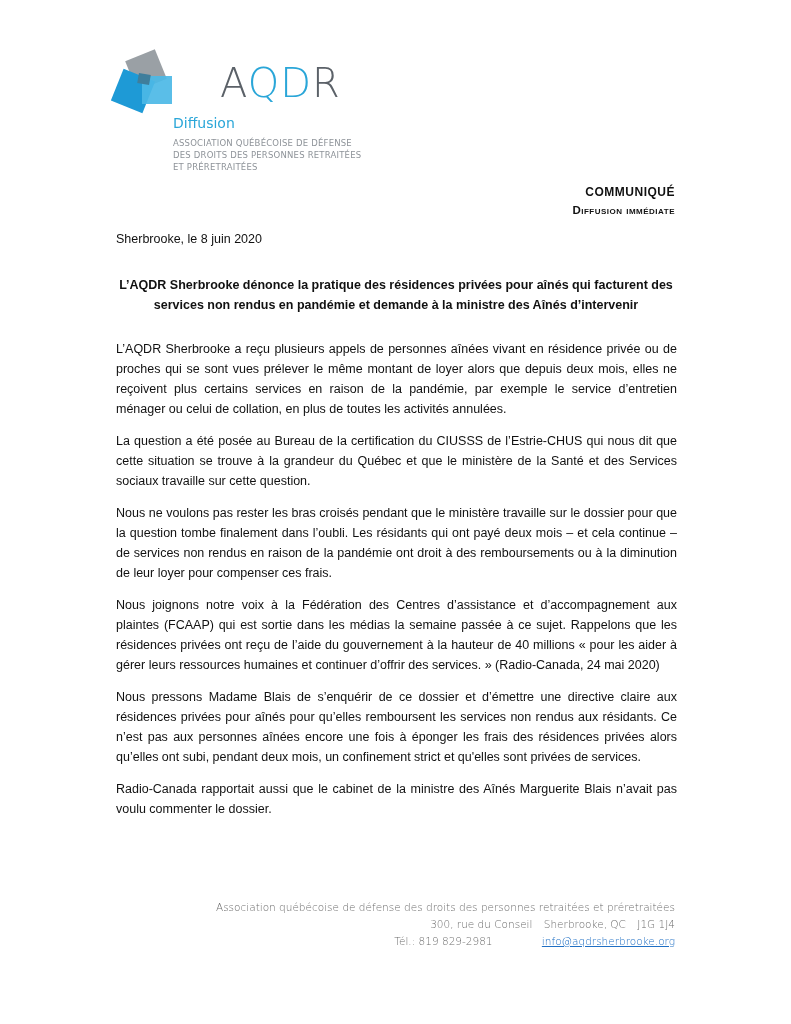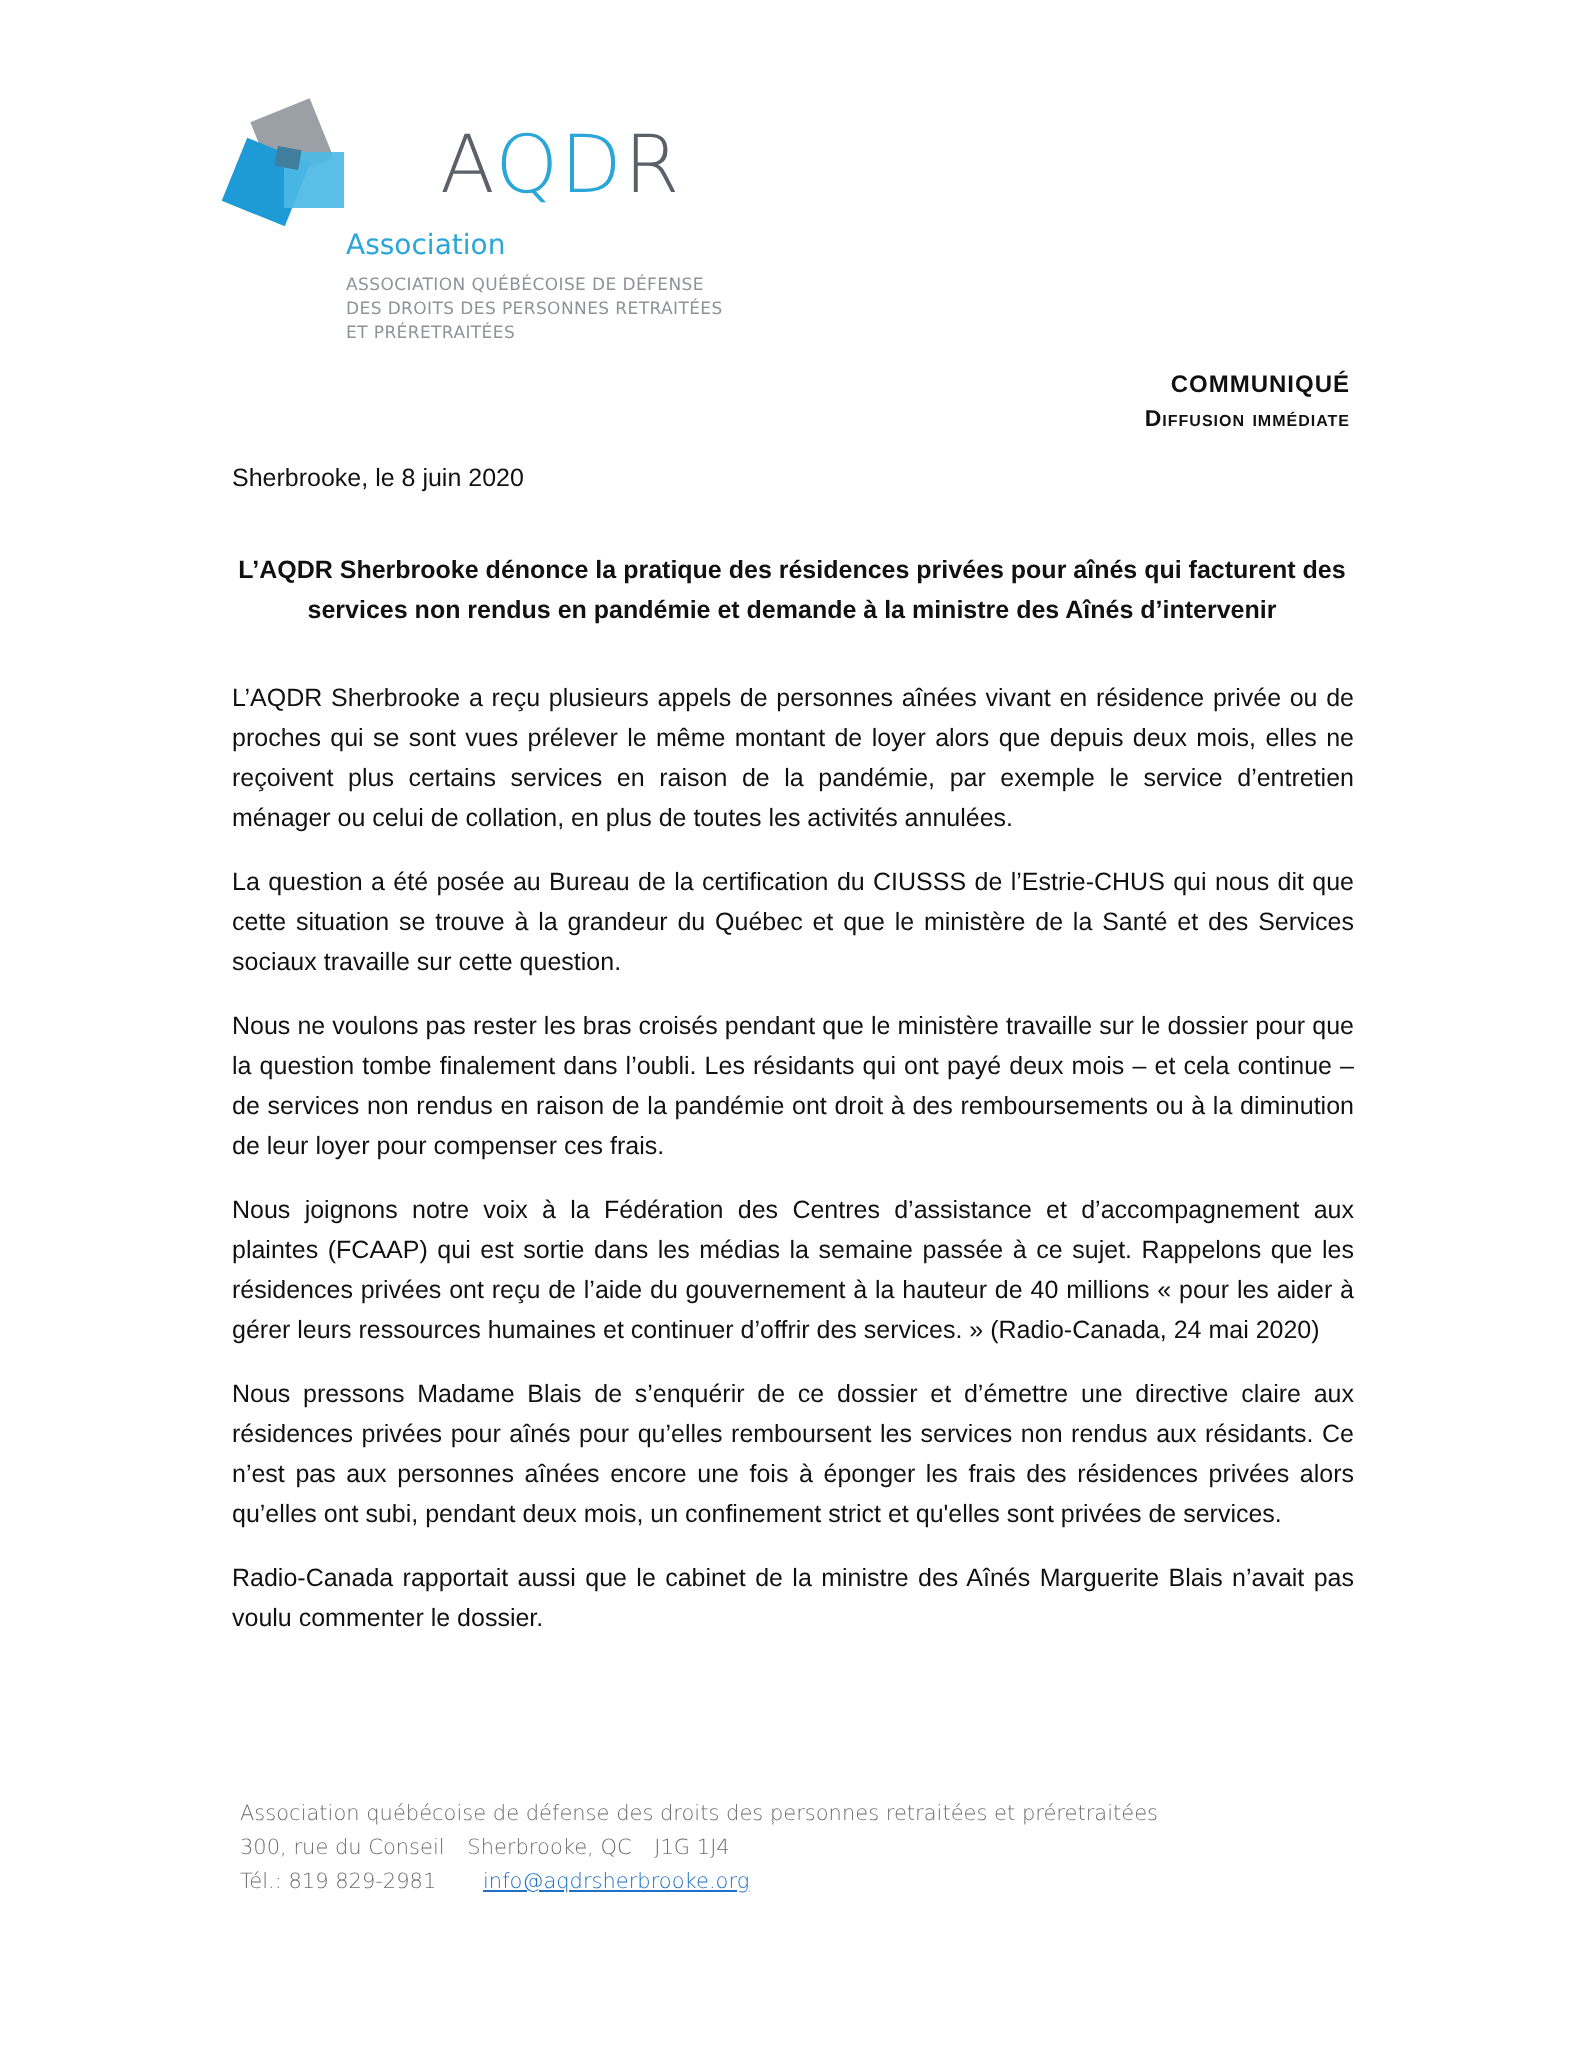--- a/index.html
+++ b/index.html
@@ -61,7 +61,7 @@
     <div class="sq sq-overlap"></div>
   </div>
   <div class="brand"><span>A</span><span class="q">Q</span><span class="d">D</span><span>R</span></div>
-  <div class="city">Association</div>
+  <div class="city">Diffusion</div>
   <div class="assoc">
     <div>ASSOCIATION QUÉBÉCOISE DE DÉFENSE</div>
     <div>DES DROITS DES PERSONNES RETRAITÉES</div>

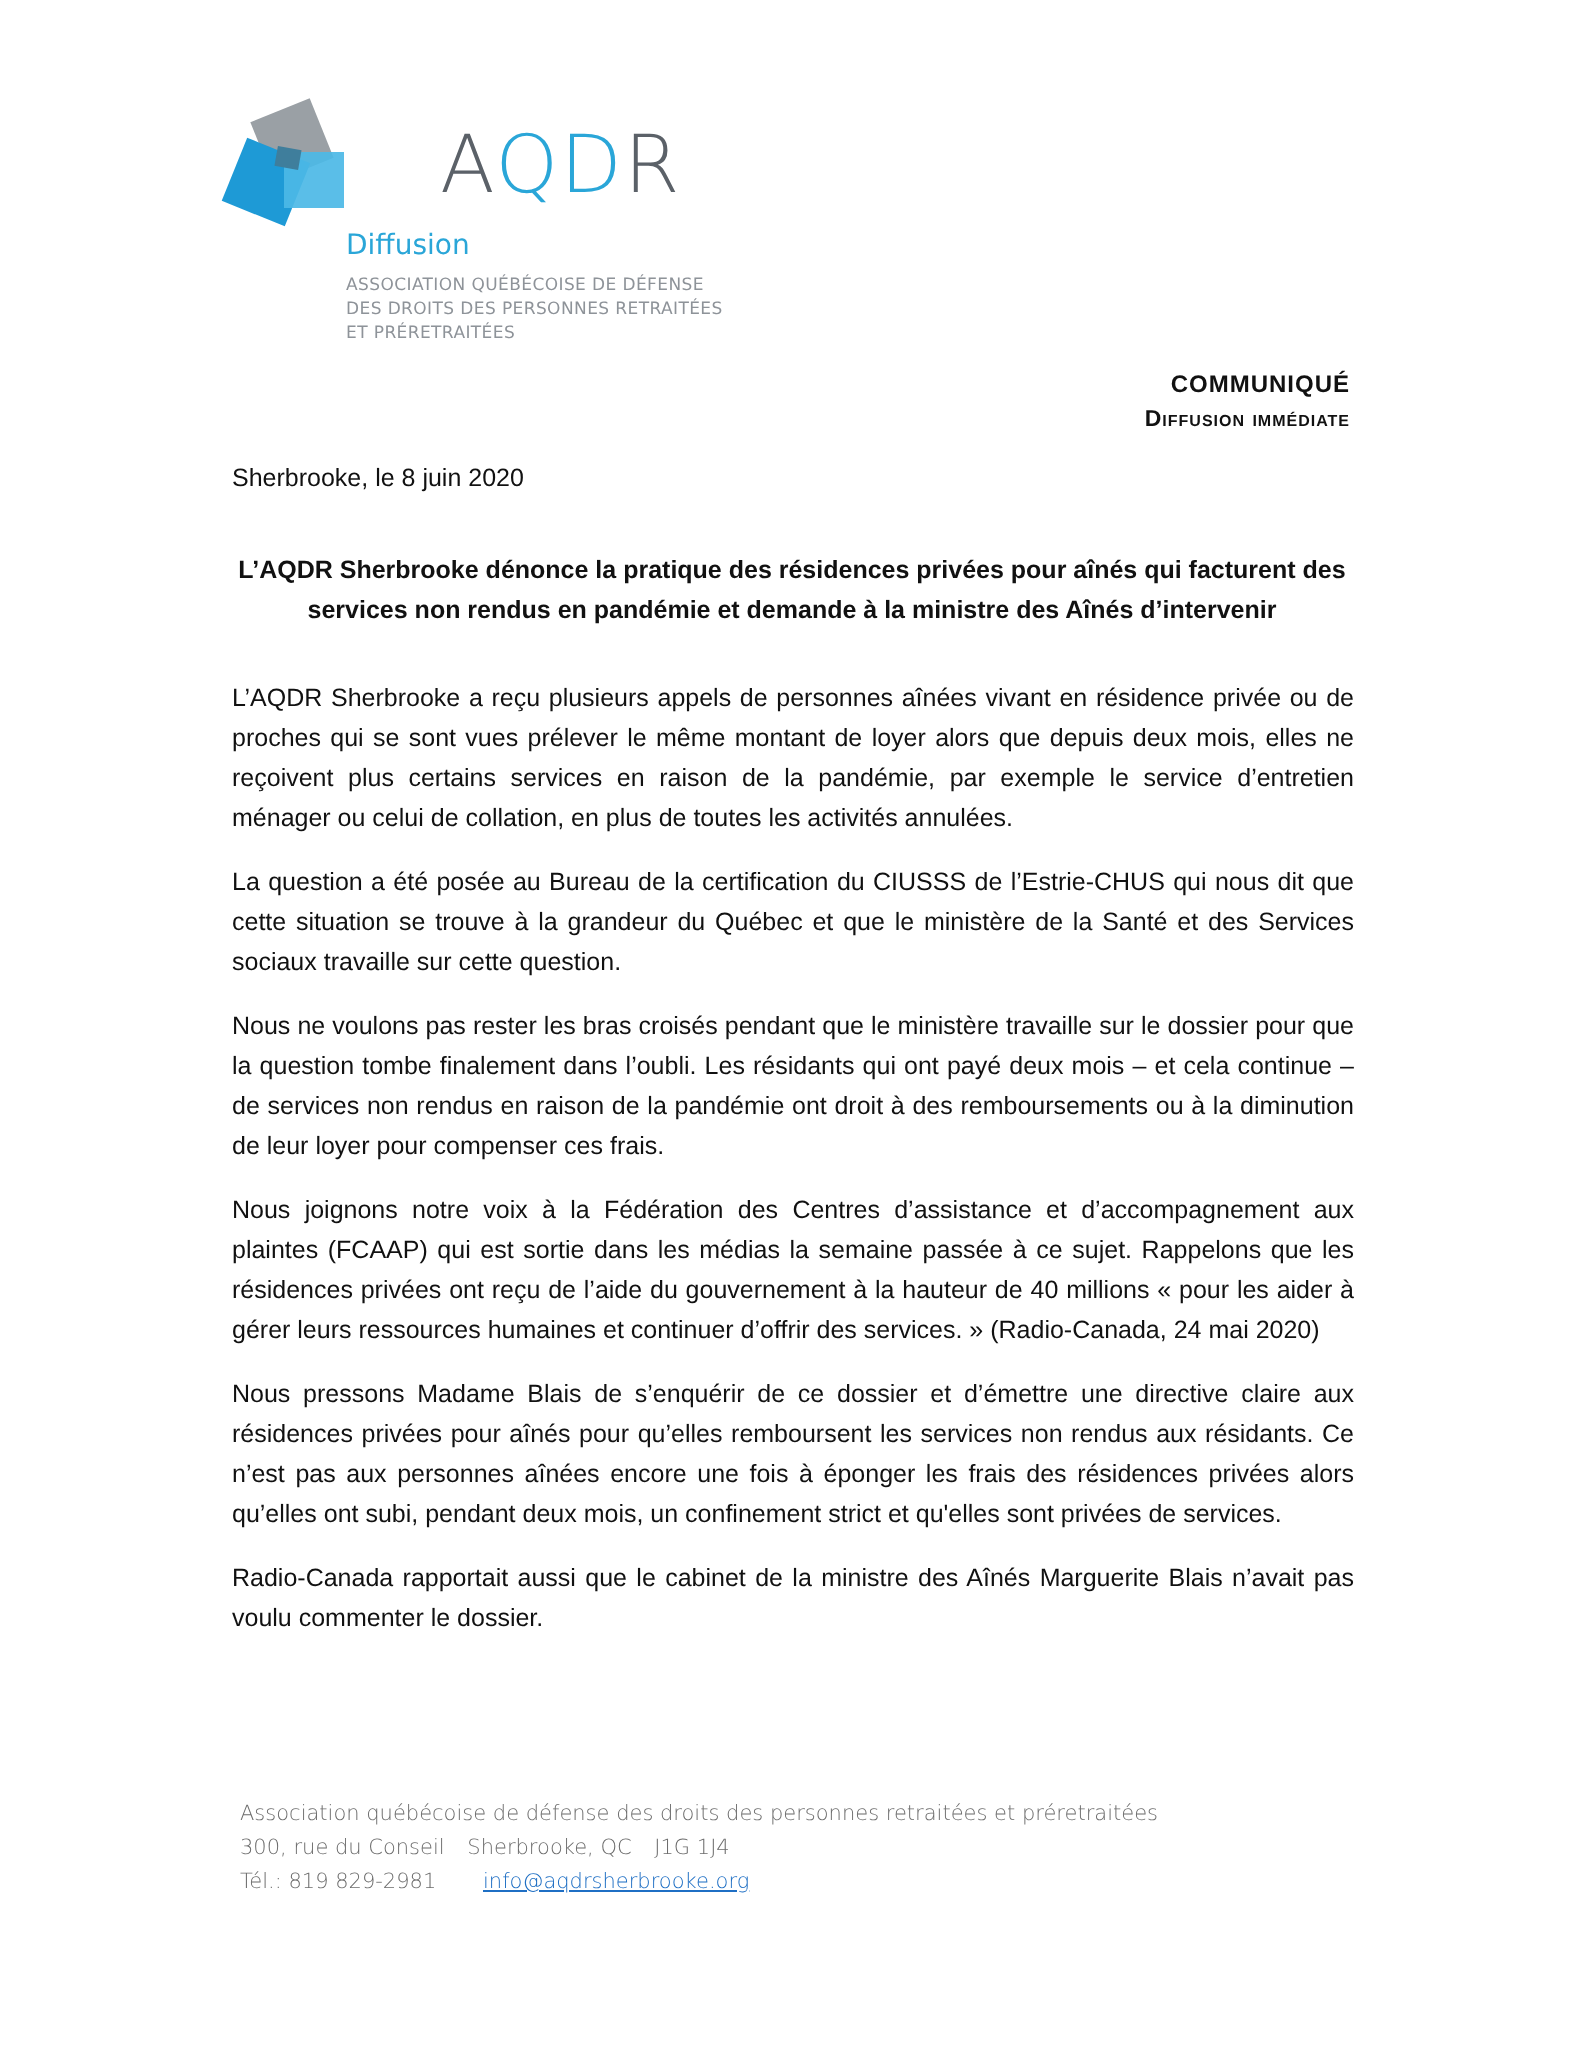--- a/index.html
+++ b/index.html
@@ -43,7 +43,7 @@
 
     .footer {
       position: absolute; left: 120px; width: 555px; top: 899px;
-      text-align: left; font-size: 10.5px; line-height: 17px; color: #6d6d6d;
+      text-align: right; font-size: 10.5px; line-height: 17px; color: #6d6d6d;
       font-family: "DejaVu Sans", sans-serif; font-weight: 300;
     }
     .footer a { color: #1f6fc4; text-decoration: underline; }

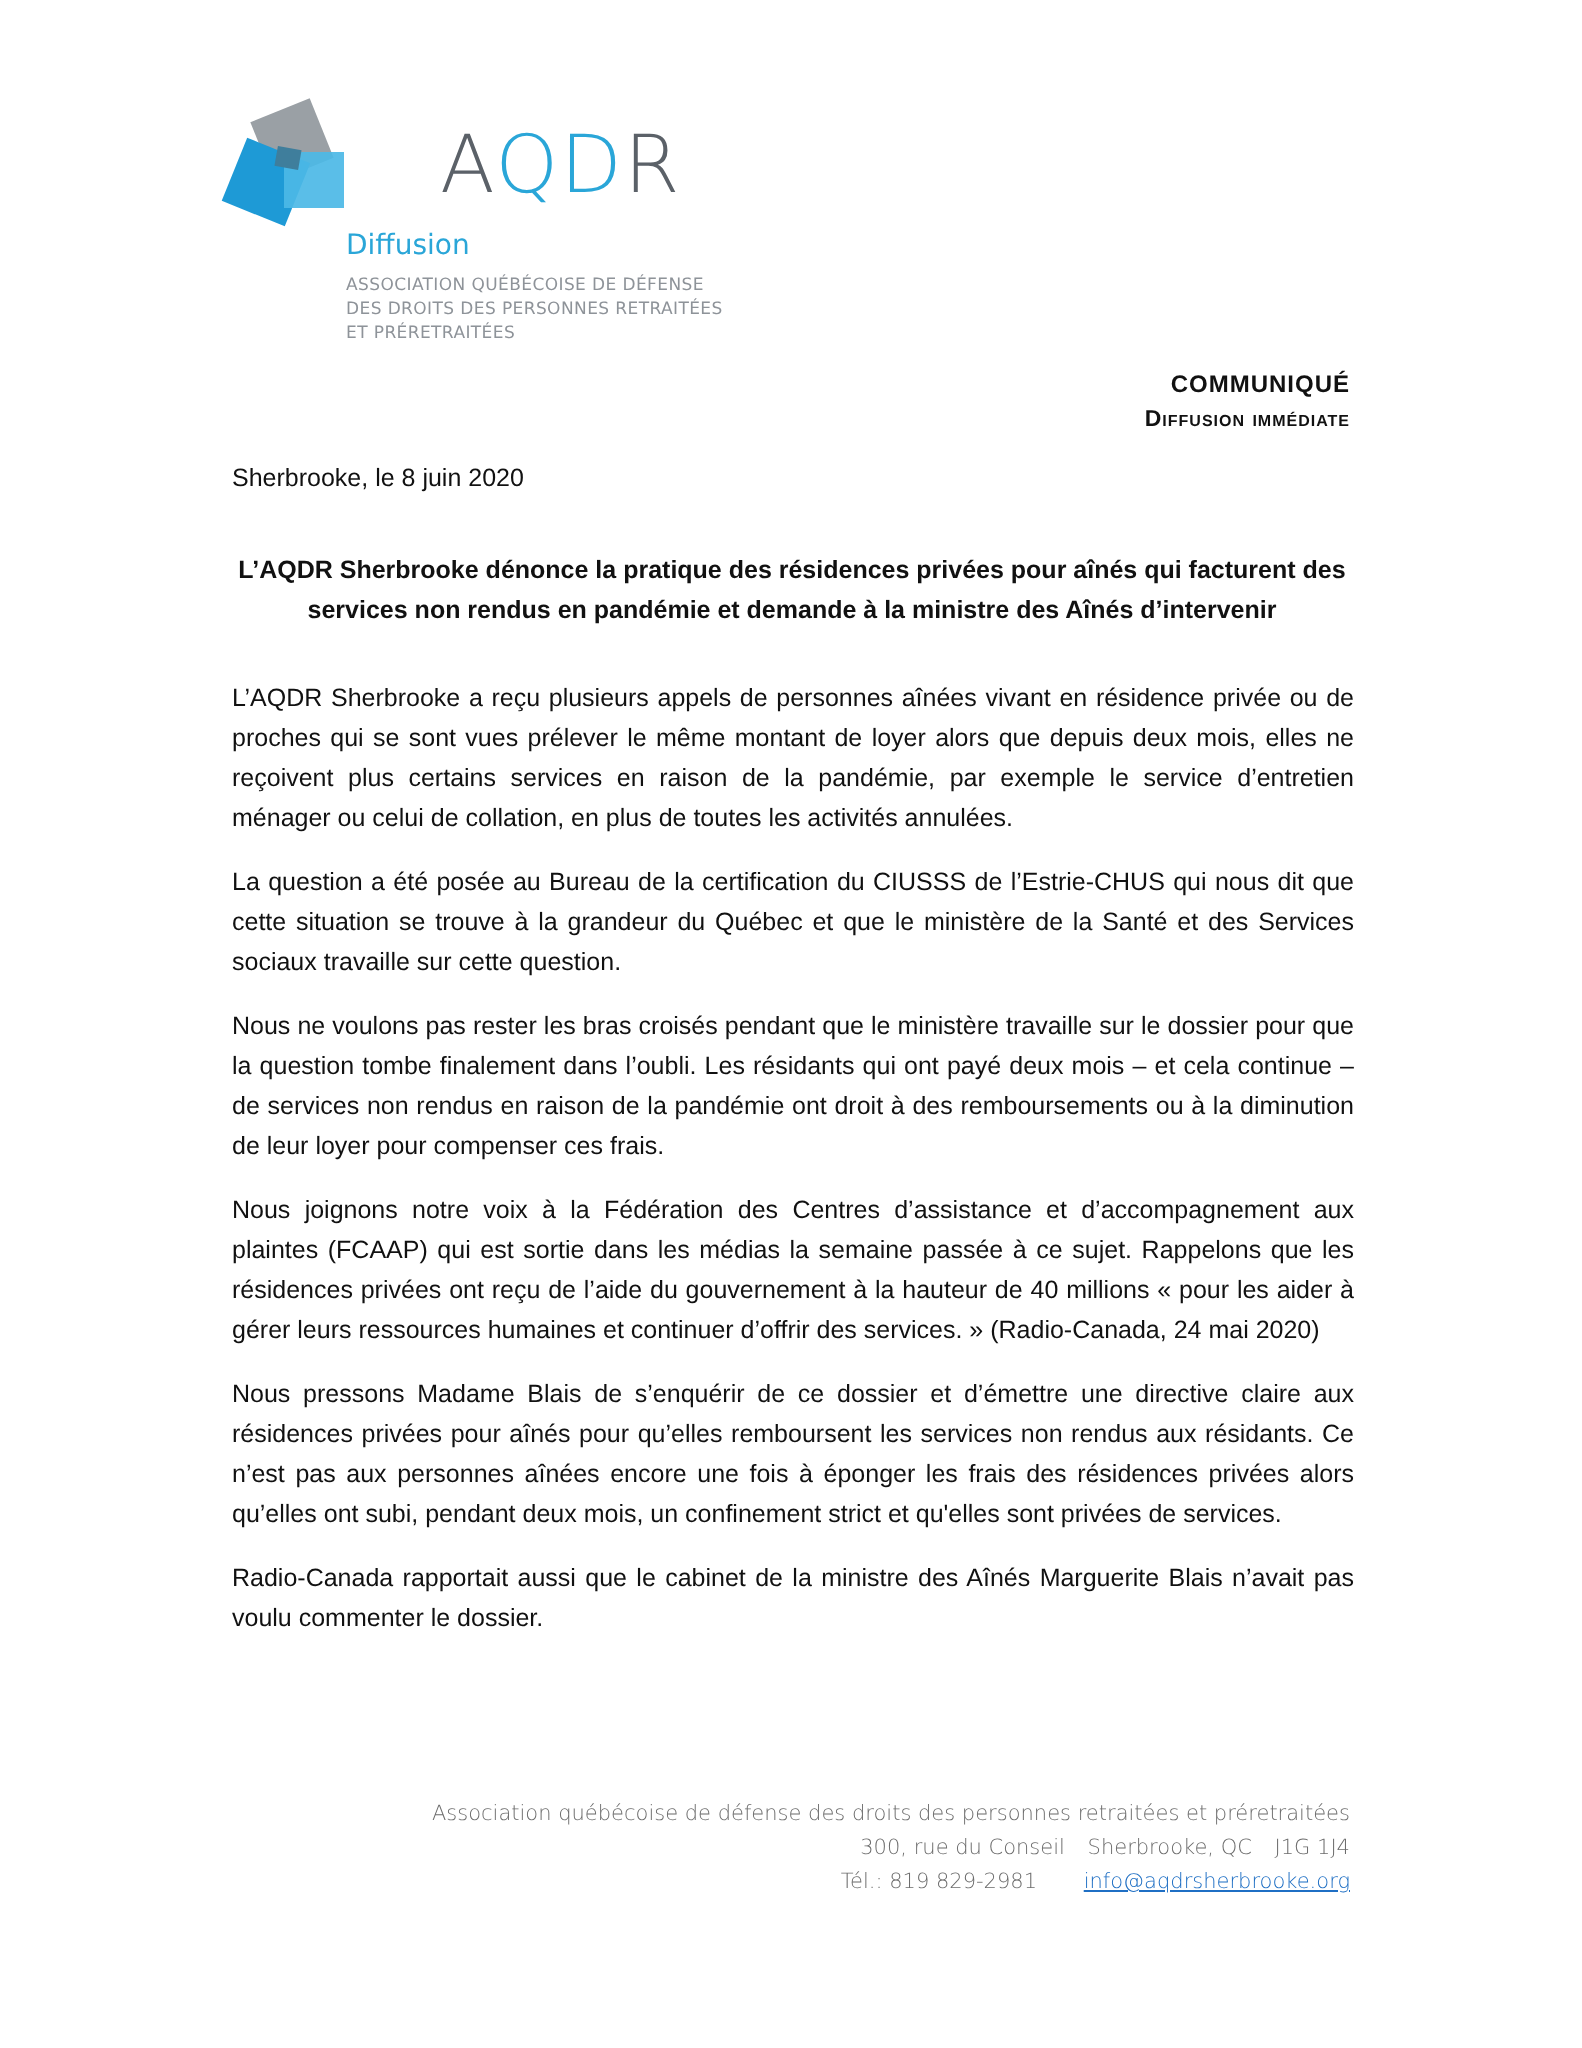--- a/index.html
+++ b/index.html
@@ -46,7 +46,7 @@
       text-align: right; font-size: 10.5px; line-height: 17px; color: #6d6d6d;
       font-family: "DejaVu Sans", sans-serif; font-weight: 300;
     }
-    .footer a { color: #1f6fc4; text-decoration: underline; }
+    .footer a { color: #1f6fc4; text-decoration: underline; margin-left: 26px; }
     .gap { display: inline-block; width: 20px; }
     .gap-s { display: inline-block; width: 8px; }
   </style>

